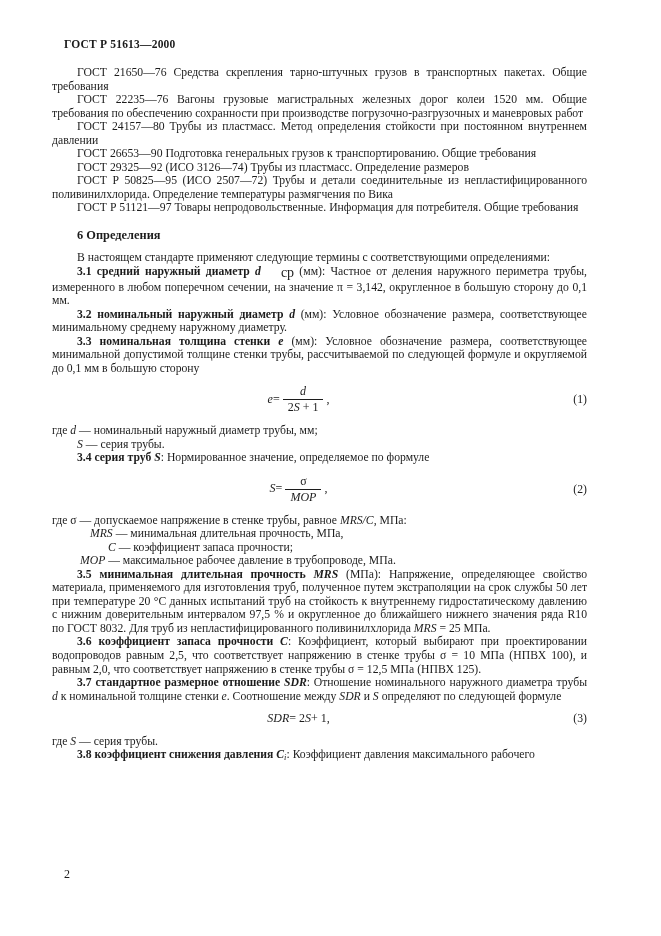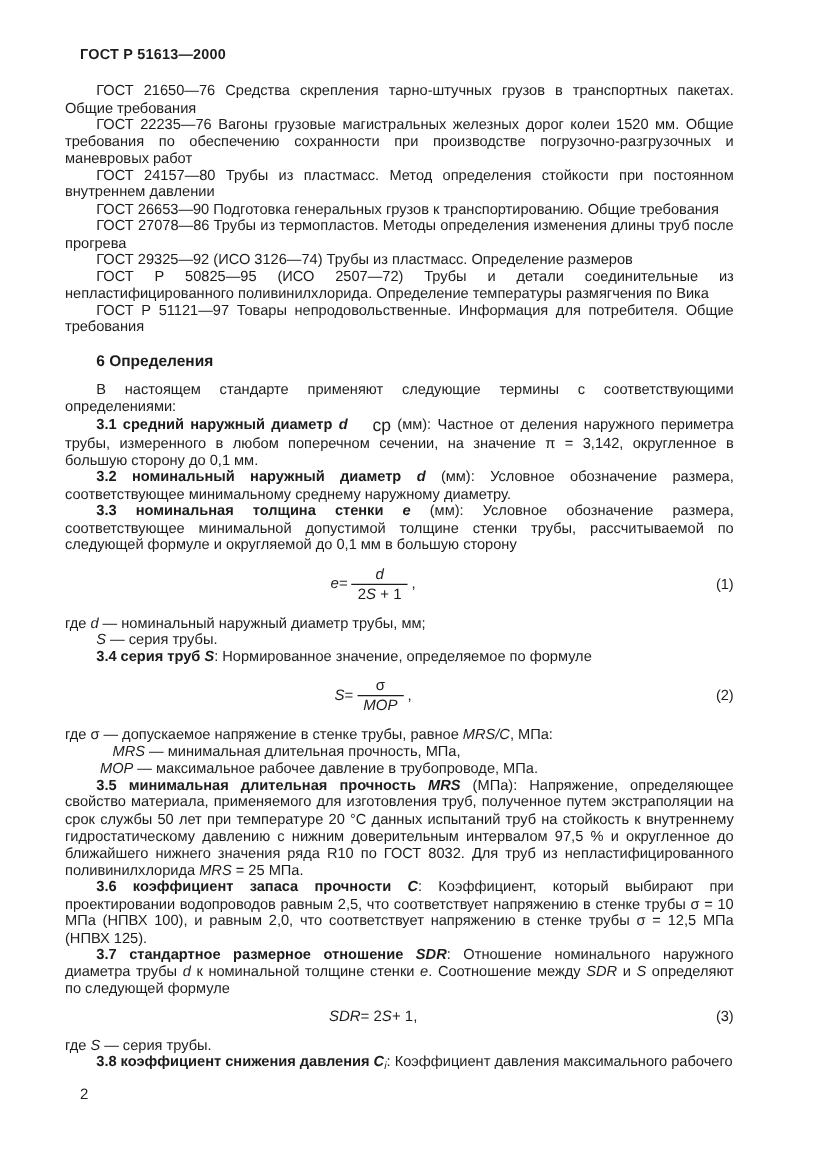--- a/index.html
+++ b/index.html
@@ -9,7 +9,7 @@
     width: 661px;
     height: 936px;
     background: #ffffff;
-    font-family: Liberation Sans, sans-serif;
+    font-family: Liberation Serif, serif;
     color: #1c1c1c;
     overflow: hidden;
   }

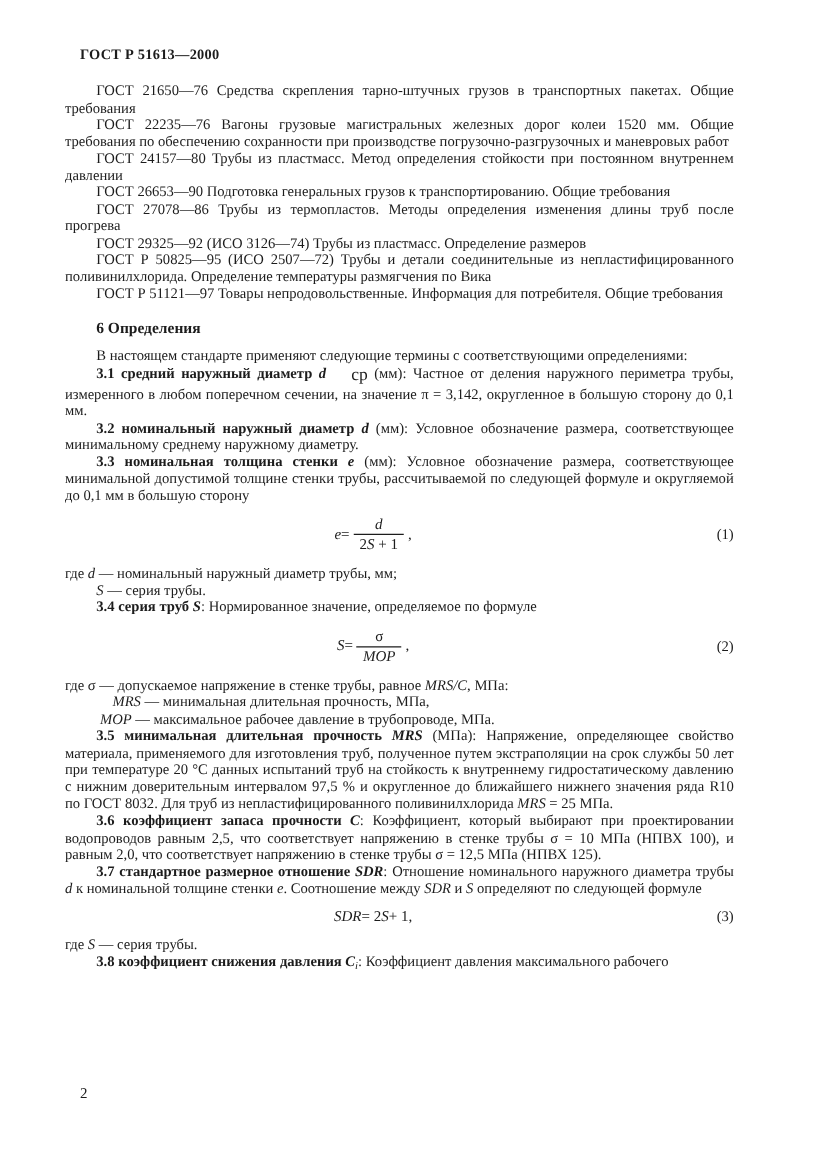--- a/index.html
+++ b/index.html
@@ -86,7 +86,6 @@
       <p class="para indent"><span class="seg">ГОСТ 22235—76  Вагоны грузовые магистральных железных дорог колеи 1520 мм. Общие требования по обеспечению сохранности при производстве погрузочно-разгрузочных и маневровых работ</span></p>
       <p class="para indent"><span class="seg">ГОСТ 24157—80  Трубы из пластмасс. Метод определения стойкости при постоянном внутреннем давлении</span></p>
       <p class="para indent"><span class="seg">ГОСТ 26653—90  Подготовка генеральных грузов к транспортированию. Общие требования</span></p>
-      <p class="para indent"><span class="seg">ГОСТ 27078—86  Трубы из термопластов. Методы определения изменения длины труб после прогрева</span></p>
       <p class="para indent"><span class="seg">ГОСТ 29325—92 (ИСО 3126—74)  Трубы из пластмасс. Определение размеров</span></p>
       <p class="para indent"><span class="seg">ГОСТ Р 50825—95 (ИСО 2507—72)  Трубы и детали соединительные из непластифицированного поливинилхлорида. Определение температуры размягчения по Вика</span></p>
       <p class="para indent"><span class="seg">ГОСТ Р 51121—97  Товары непродовольственные. Информация для потребителя. Общие требования</span></p>

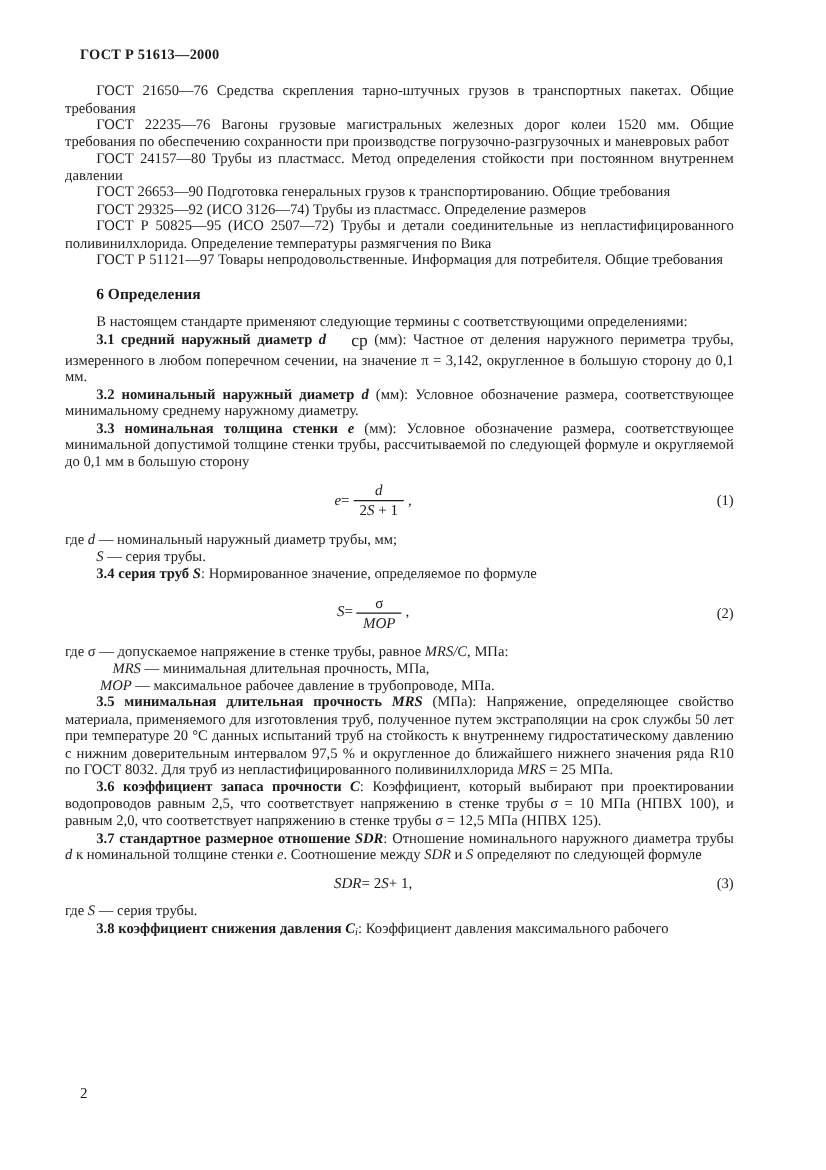--- a/index.html
+++ b/index.html
@@ -123,6 +123,7 @@
       </div>
       <p class="para"><span class="seg">где σ — допускаемое напряжение в стенке трубы, равное </span><span class="seg i">MRS/C</span><span class="seg">, МПа:</span></p>
       <p class="para" style="padding-left: 38px;"><span class="seg i">MRS</span><span class="seg"> — минимальная длительная прочность, МПа,</span></p>
+      <p class="para" style="padding-left: 56px;"><span class="seg i">C</span><span class="seg"> — коэффициент запаса прочности;</span></p>
       <p class="para" style="padding-left: 28px;"><span class="seg i">MOP</span><span class="seg"> — максимальное рабочее давление в трубопроводе, МПа.</span></p>
       <p class="para indent"><span class="seg b">3.5 минимальная длительная прочность </span><span class="seg bi">MRS</span><span class="seg"> (МПа): Напряжение, определяющее свойство материала, применяемого для изготовления труб, полученное путем экстраполяции на срок службы 50 лет при температуре 20 °С данных испытаний труб на стойкость к внутреннему гидростатическому давлению с нижним доверительным интервалом 97,5 % и округленное до ближайшего нижнего значения ряда R10 по ГОСТ 8032. Для труб из непластифицированного поливинилхлорида </span><span class="seg i">MRS</span><span class="seg"> = 25 МПа.</span></p>
       <p class="para indent"><span class="seg b">3.6 коэффициент запаса прочности </span><span class="seg bi">C</span><span class="seg">: Коэффициент, который выбирают при проектировании водопроводов равным 2,5, что соответствует напряжению в стенке трубы σ = 10 МПа (НПВХ 100), и равным 2,0, что соответствует напряжению в стенке трубы σ = 12,5 МПа (НПВХ 125).</span></p>

